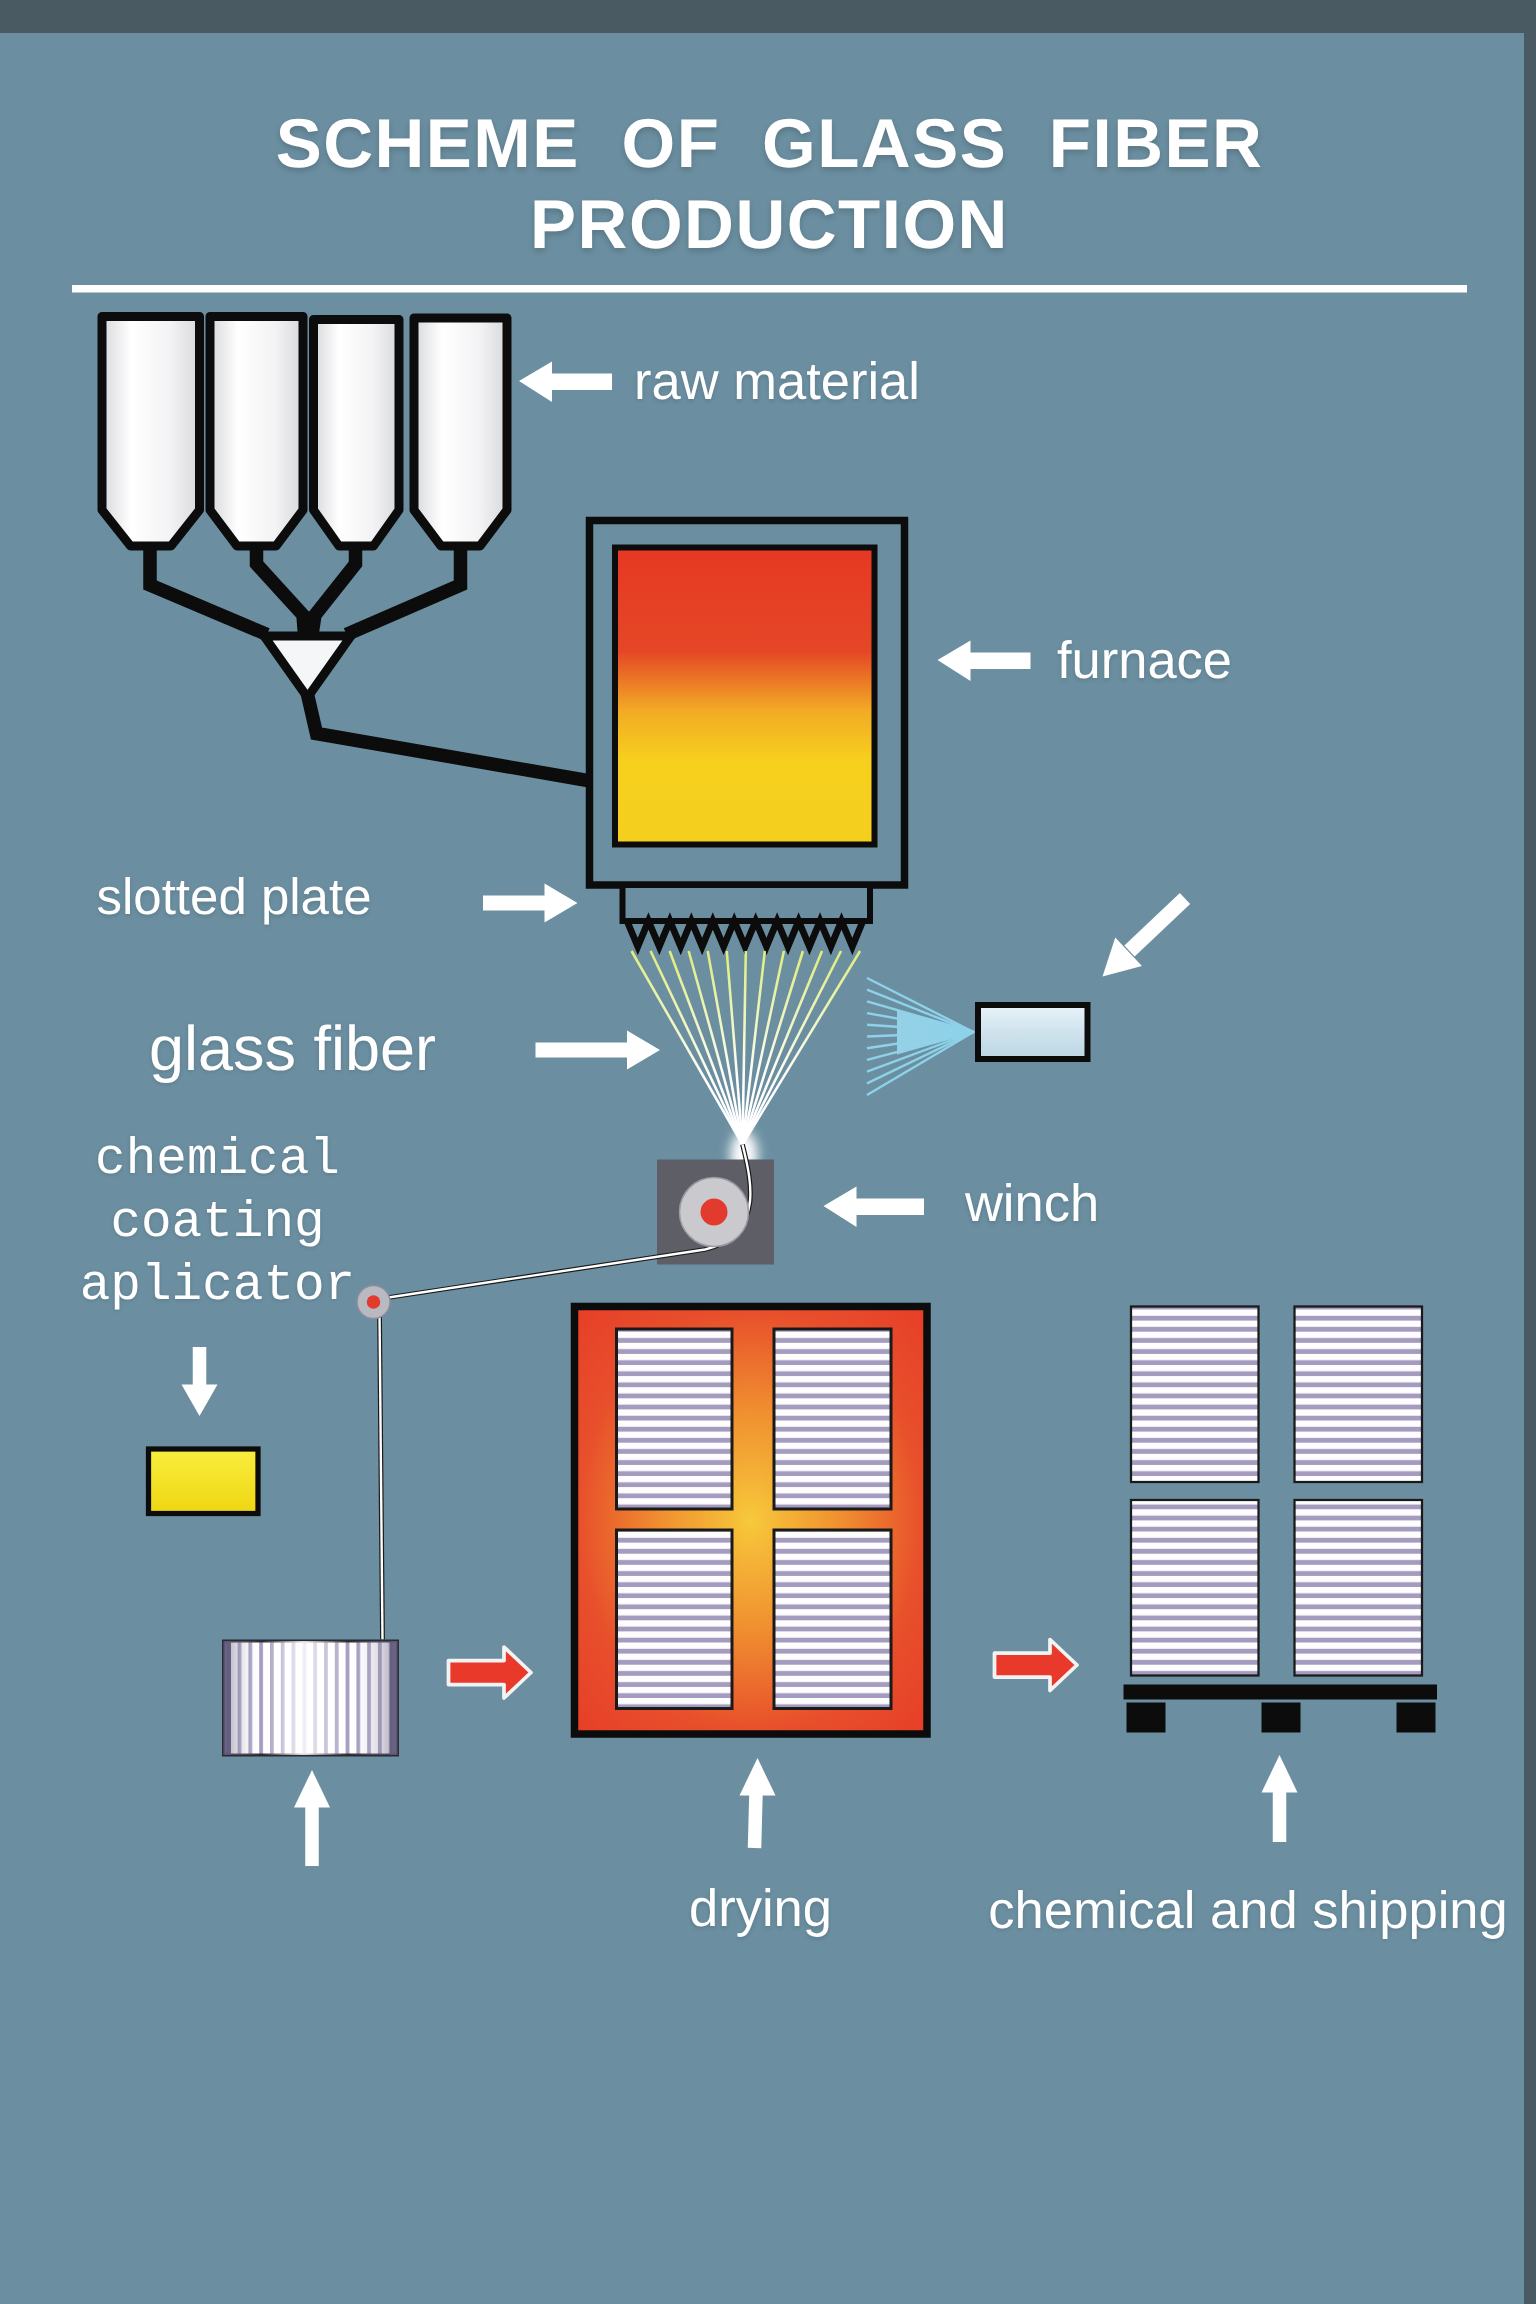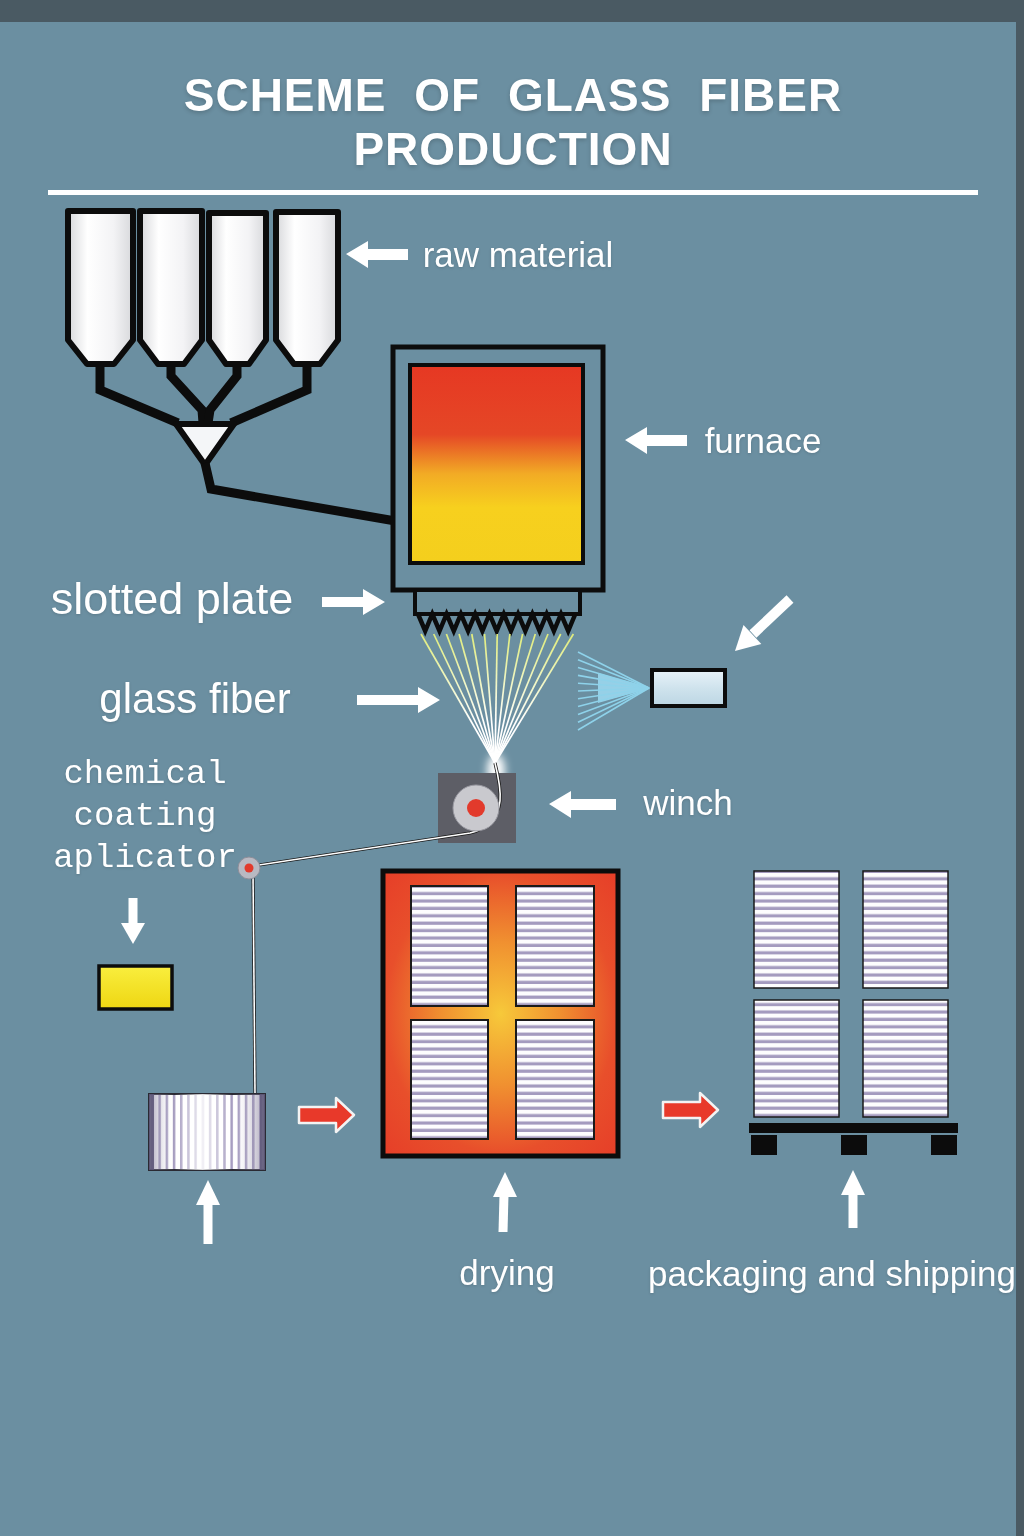--- a/index.html
+++ b/index.html
@@ -224,7 +224,7 @@
 
   <div class="lbl" style="left:518px; top:233px;">raw material</div>
   <div class="lbl" style="left:763px; top:419px;">furnace</div>
-  <div class="lbl" style="left:172px; top:577px; font-size:45px;">slotted plate</div>
+  <div class="lbl" style="left:156px; top:577px; font-size:34px;">slotted plate</div>
   <div class="lbl" style="left:195px; top:677px; font-size:42px;">glass fiber</div>
   <div class="lbl" style="left:688px; top:781px;">winch</div>
   <div class="lbl multiline" style="left:145px; top:794px;">chemical

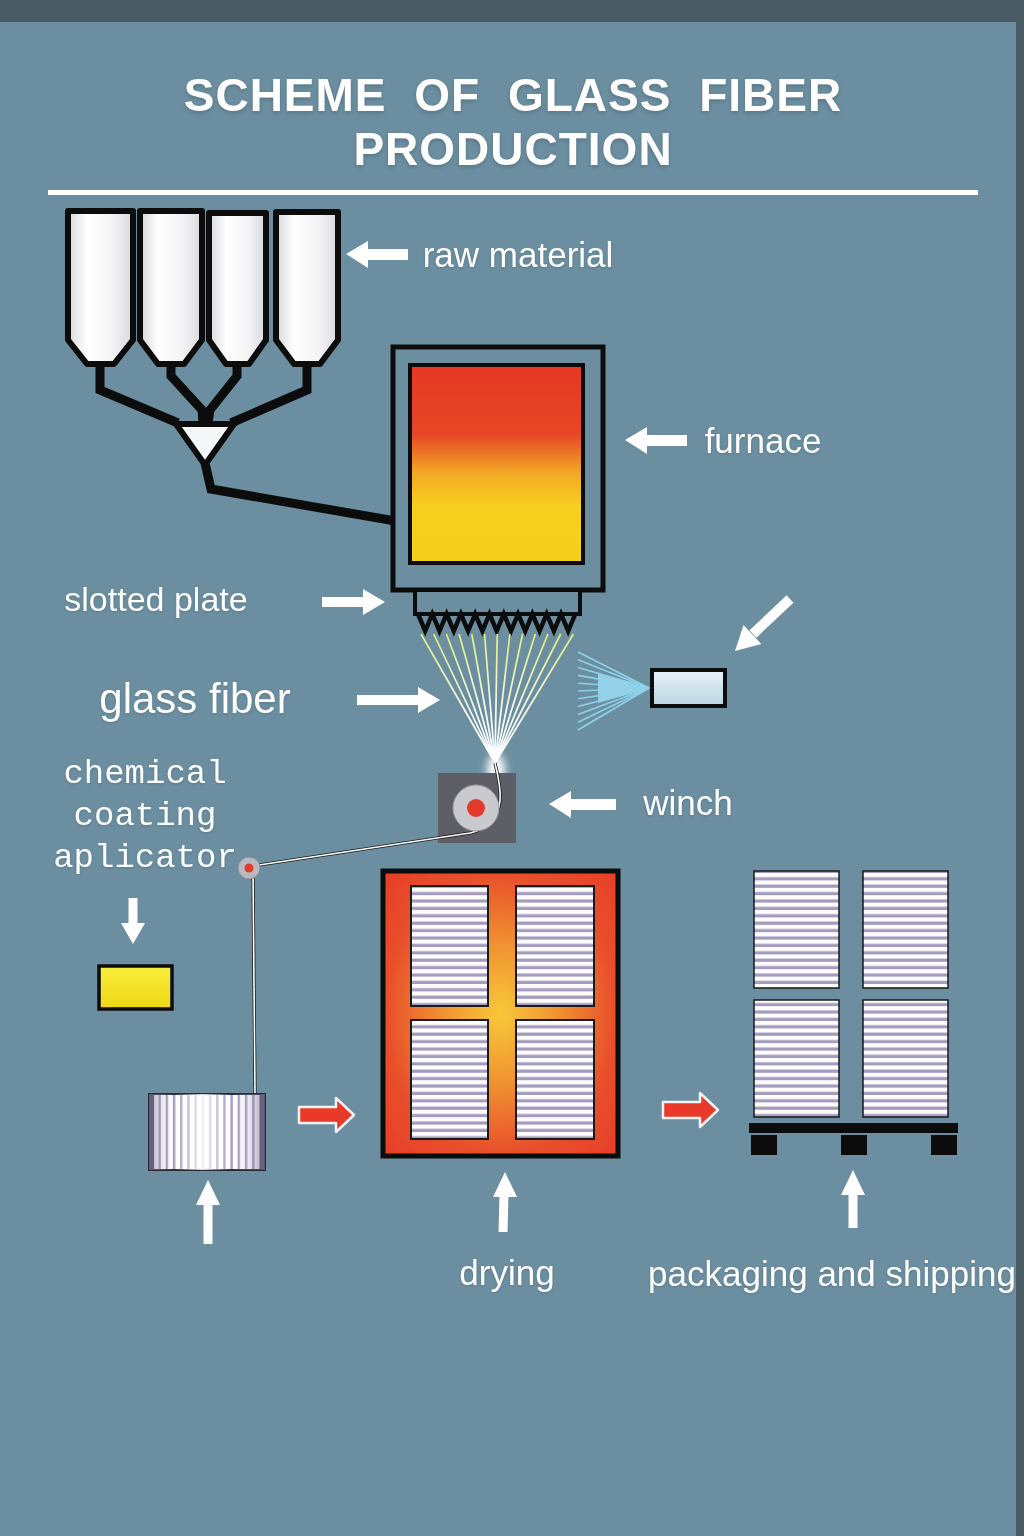--- a/index.html
+++ b/index.html
@@ -231,7 +231,7 @@
 coating
 aplicator</div>
   <div class="lbl" style="left:507px; top:1251px;">drying</div>
-  <div class="lbl" style="left:832px; top:1252px;">packaging and shipping</div>
+  <div class="lbl" style="left:832px; top:1252px;">chemical and shipping</div>
 
 </div>
 

